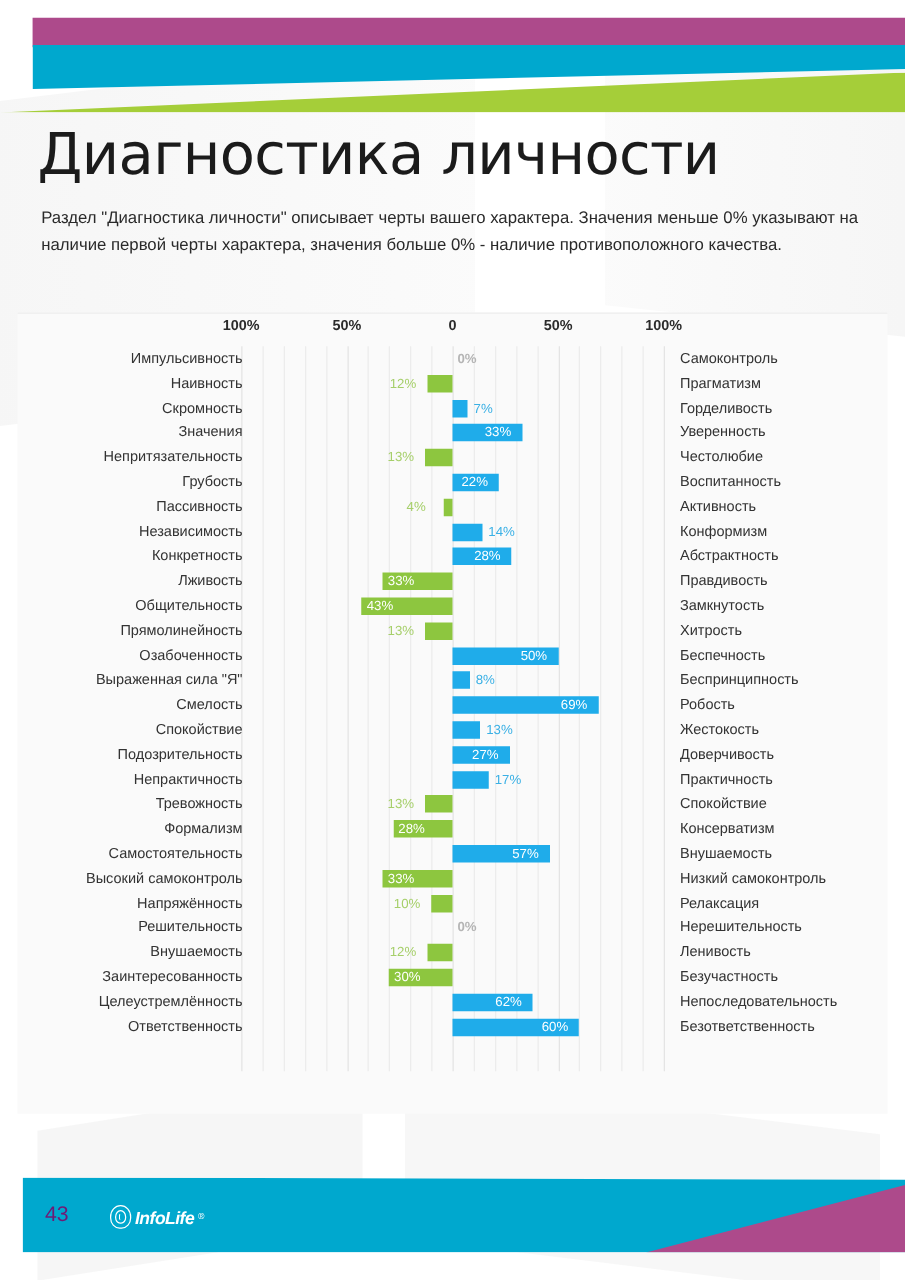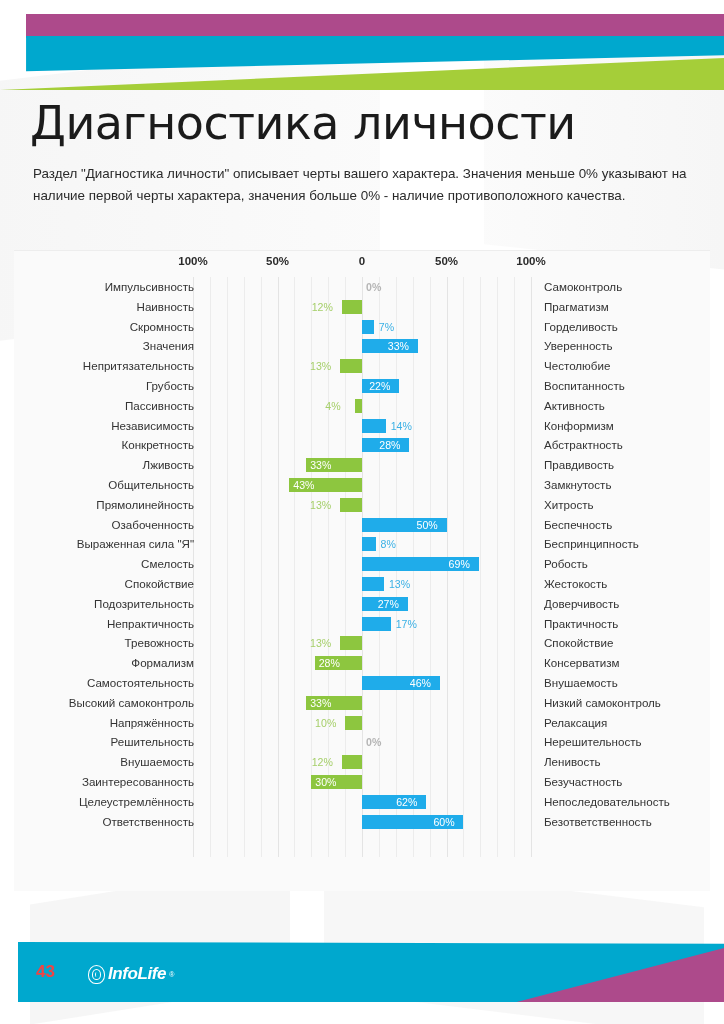--- a/index.html
+++ b/index.html
@@ -264,7 +264,7 @@
           <div class="row-label-left">Самостоятельность</div>
           <div class="row-label-right">Внушаемость</div>
           <div class="bar blue" style="width: 77.74px; left: 348px;"></div>
-          <div class="bar-val inside" style="left: 395.74px;">46%</div>
+          <div class="bar-val inside" style="left: 395.74px;">57%</div>
         </div>
         <div class="row">
           <div class="row-label-left">Высокий самоконтроль</div>

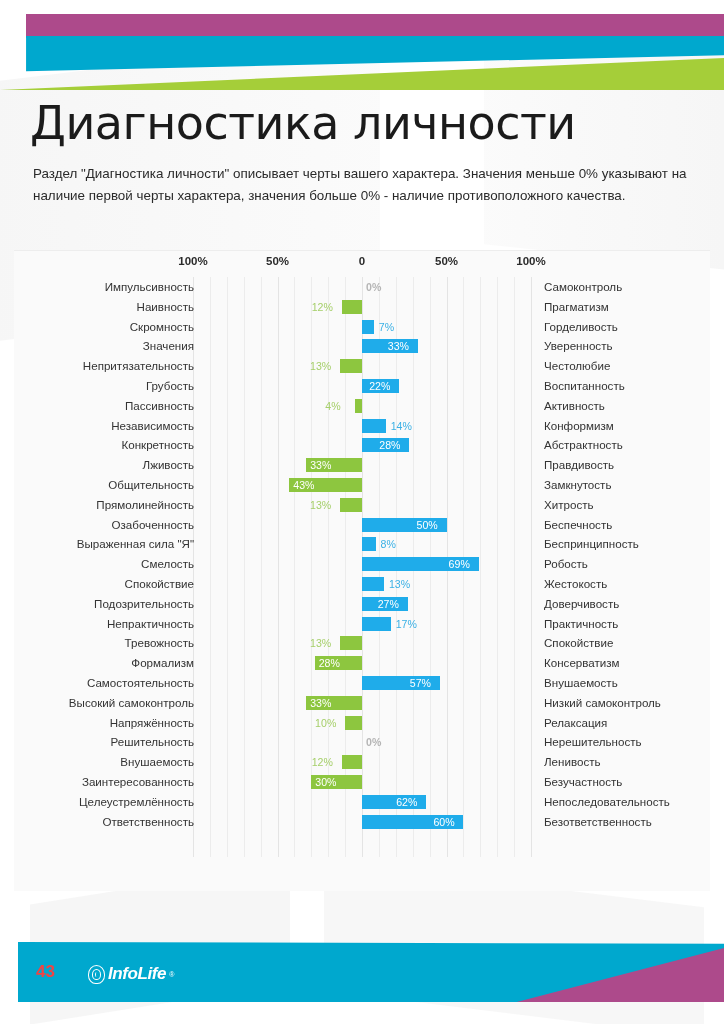--- a/index.html
+++ b/index.html
@@ -81,7 +81,7 @@
      clip-path:polygon(0 0, 100% 3%, 100% 100%, 0 100%);}
   .footer-magenta{position:absolute;left:410px;top:28px;width:314px;height:60px;background:#ad4a8b;
      clip-path:polygon(34% 100%, 100% 10%, 100% 100%, 0 100%);}
-  .page-num{position:absolute;left:36px;top:48px;font-size:17px;font-weight:bold;color:#ef4444;}
+  .page-num{position:absolute;left:36px;top:48px;font-size:17px;font-weight:normal;color:#701a75;}
   .logo-wrap{position:absolute;left:88px;top:50px;display:flex;align-items:center;gap:3px;}
   .logo-mark{width:15px;height:17px;border-radius:50% 50% 45% 45%;
      background:#00a8ce;border:1.6px solid #ffffff;position:relative;overflow:hidden;}

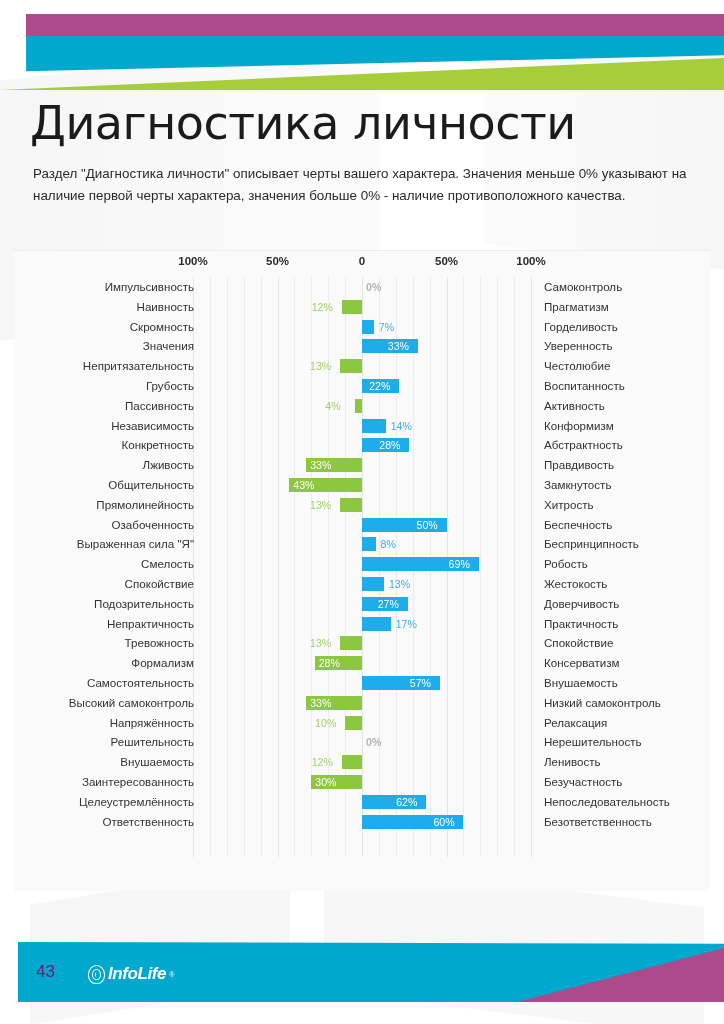--- a/index.html
+++ b/index.html
@@ -89,7 +89,7 @@
      border:1.4px solid #ffffff;border-radius:50% 50% 45% 45%;}
   .logo-mark:after{content:"";position:absolute;left:5.5px;top:6px;width:2px;height:5px;
      border-left:1.4px solid #ffffff;border-radius:50%;}
-  .logo-text{font-size:17px;font-weight:bold;font-style:italic;color:#fff;letter-spacing:-.4px;}
+  .logo-text{font-size:14px;font-weight:bold;font-style:italic;color:#fff;letter-spacing:-.4px;}
   .logo-tm{font-size:7px;color:#fff;vertical-align:super;}
 </style>
 </head>

